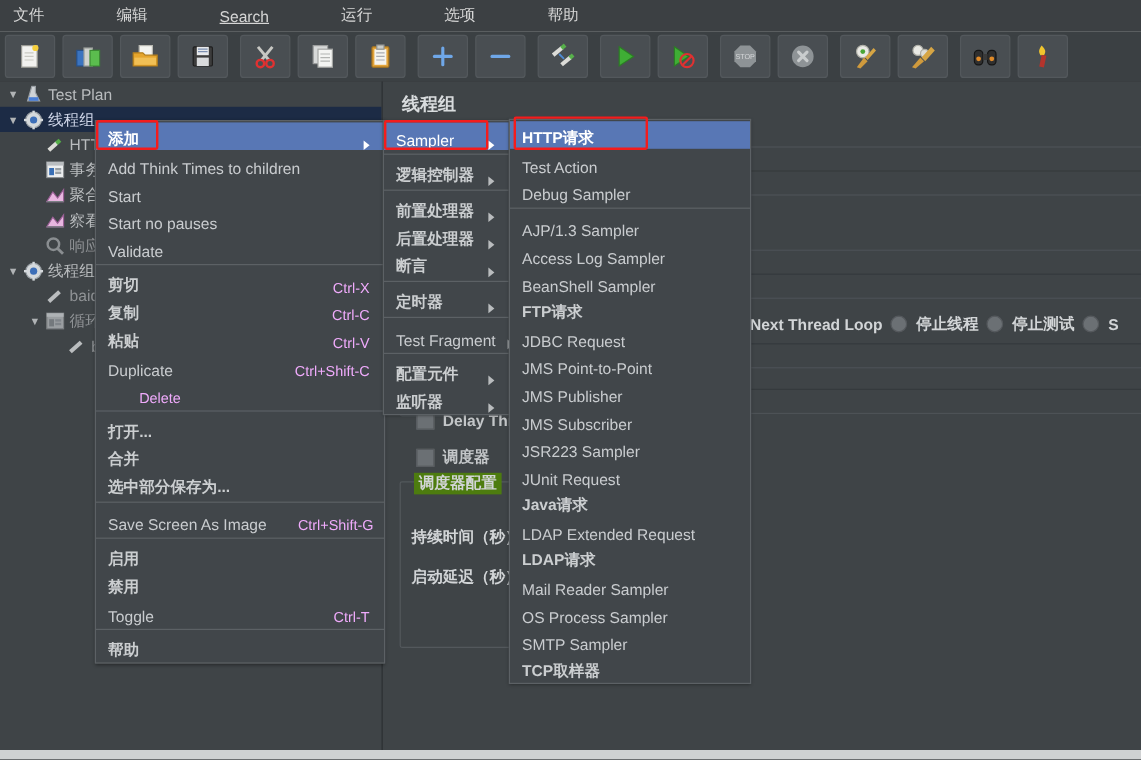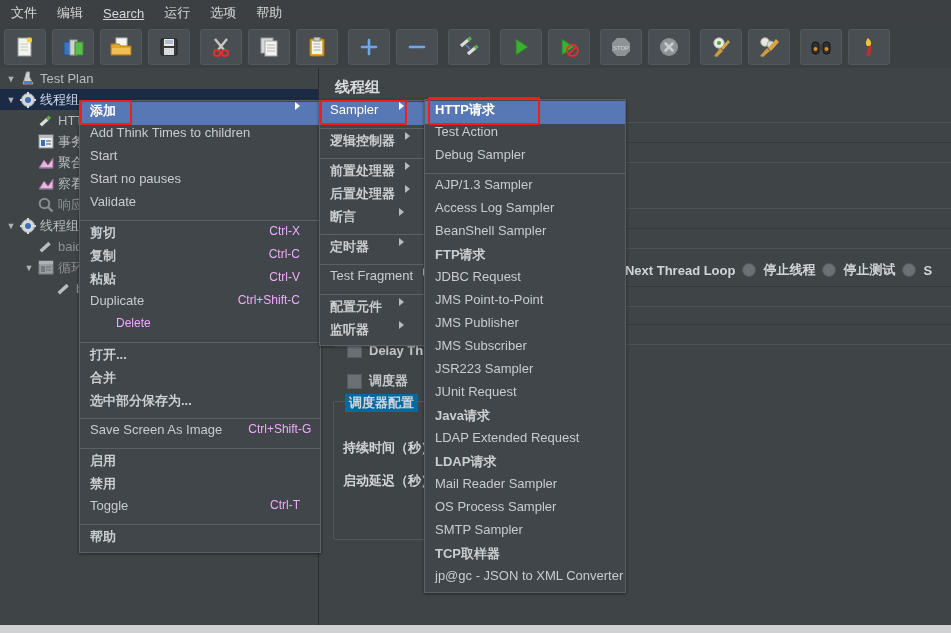--- a/index.html
+++ b/index.html
@@ -22,6 +22,7 @@
     background: #3c4043;
     display: flex; align-items: center;
     border-bottom: 4px solid #ffffff;
+    gap: 40px;
   }
   .menubar .mi {
     color: #d6d6d6; font-size: 13px; padding: 3px 9px; margin-left: 2px;

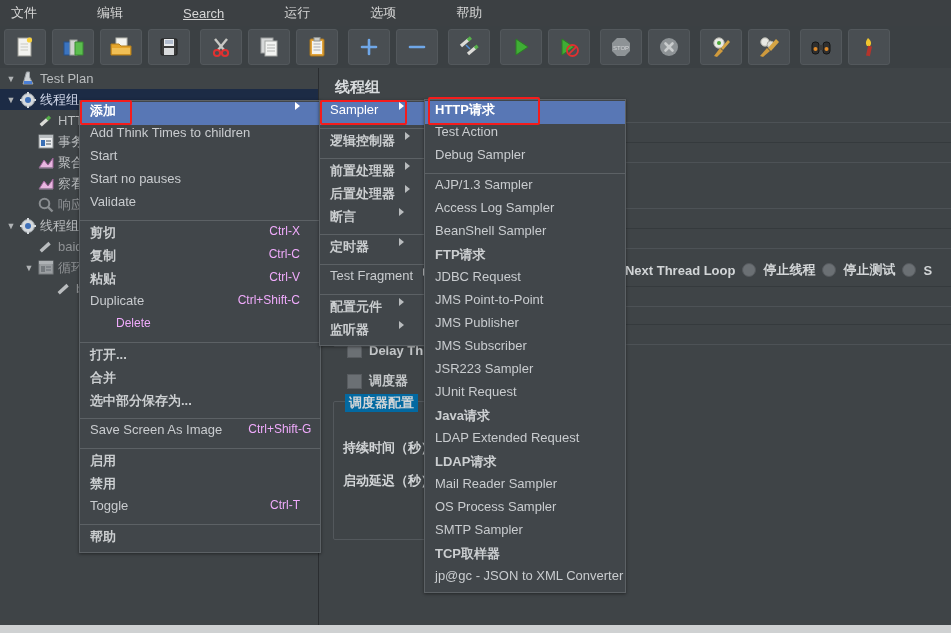--- a/index.html
+++ b/index.html
@@ -131,8 +131,8 @@
     z-index: 50;
   }
   .pitem {
-    display: flex; align-items: flex-start;
-    height: 23px; padding: 0 20px 0 10px;
+    display: flex; align-items: flex-end;
+    height: 23px; padding: 0 12px 0 10px;
     color: #c9cccf; font-size: 13px; white-space: nowrap;
     position: relative;
   }

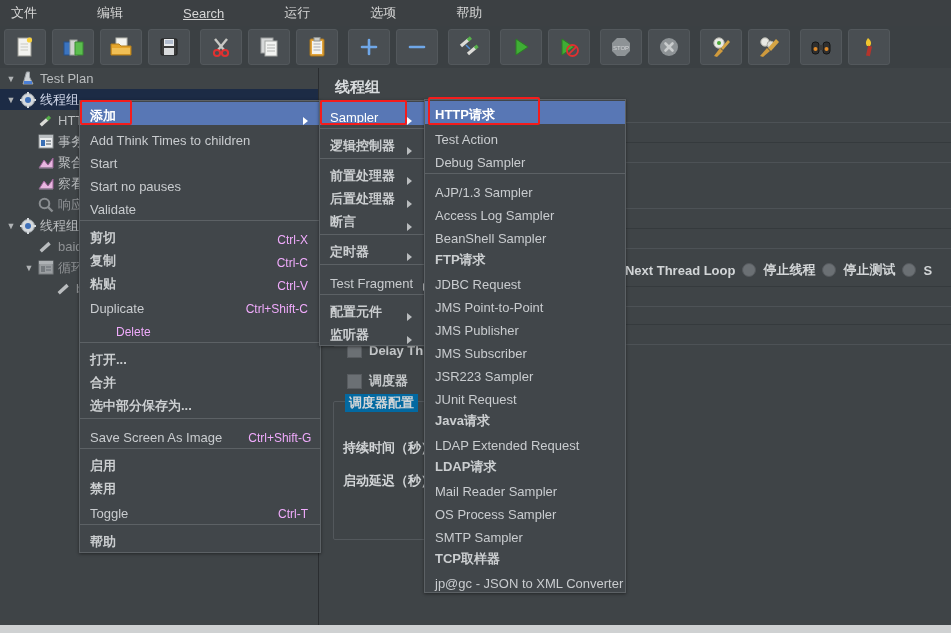--- a/index.html
+++ b/index.html
@@ -102,7 +102,7 @@
   }
   .grplegend {
     position: absolute; color: #d2d5d7; font-size: 13px; font-weight: bold;
-    background: #0369a1; padding: 0 4px; white-space: nowrap;
+    background: #4d7c0f; padding: 0 4px; white-space: nowrap;
   }
   .cbrow {
     position: absolute; display: flex; align-items: center; gap: 7px;

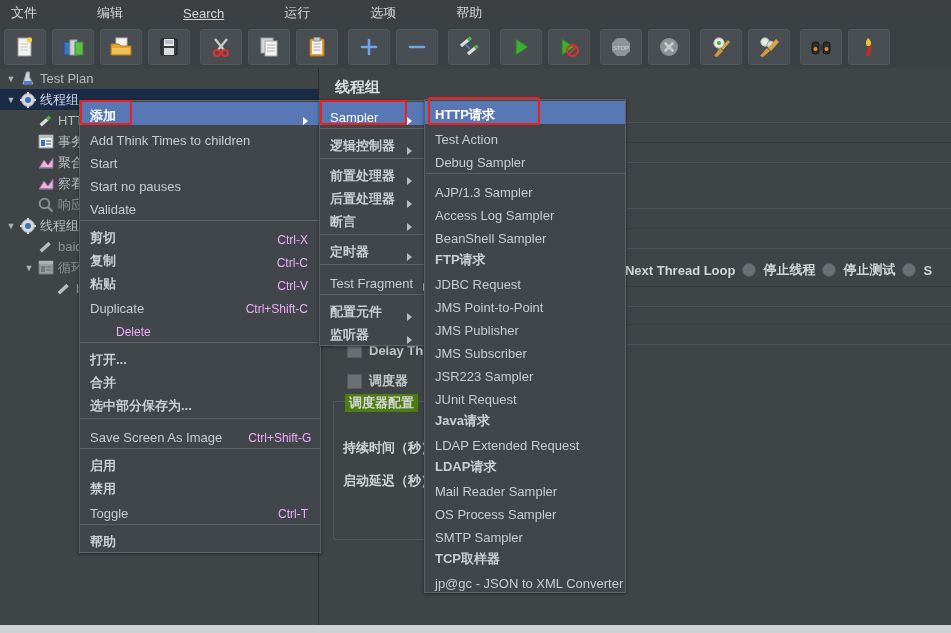--- a/index.html
+++ b/index.html
@@ -759,9 +759,6 @@
     <div class="pitem cn">
       <span class="ptext">TCP取样器</span>
     </div>
-    <div class="pitem">
-      <span class="ptext">jp@gc - JSON to XML Converter</span>
-    </div>
   </div>
 
   <div class="redbox" style="left:80px; top:100px; width:48px; height:21px;"></div>

